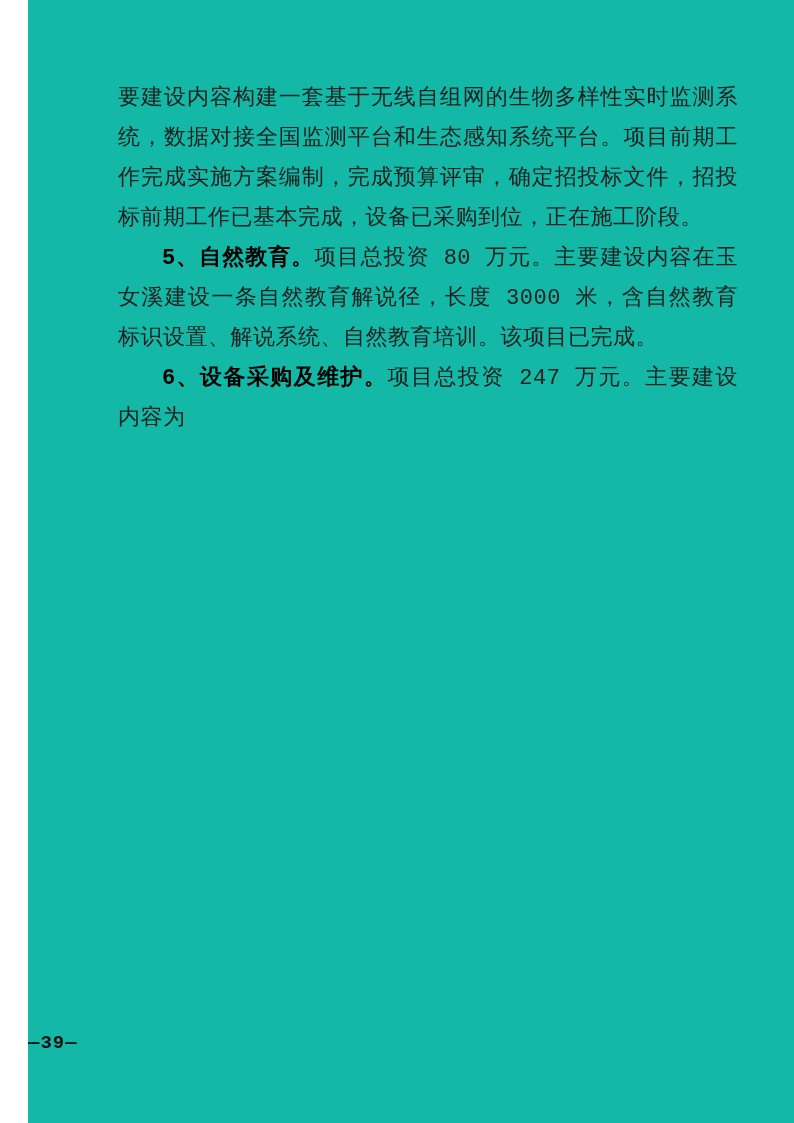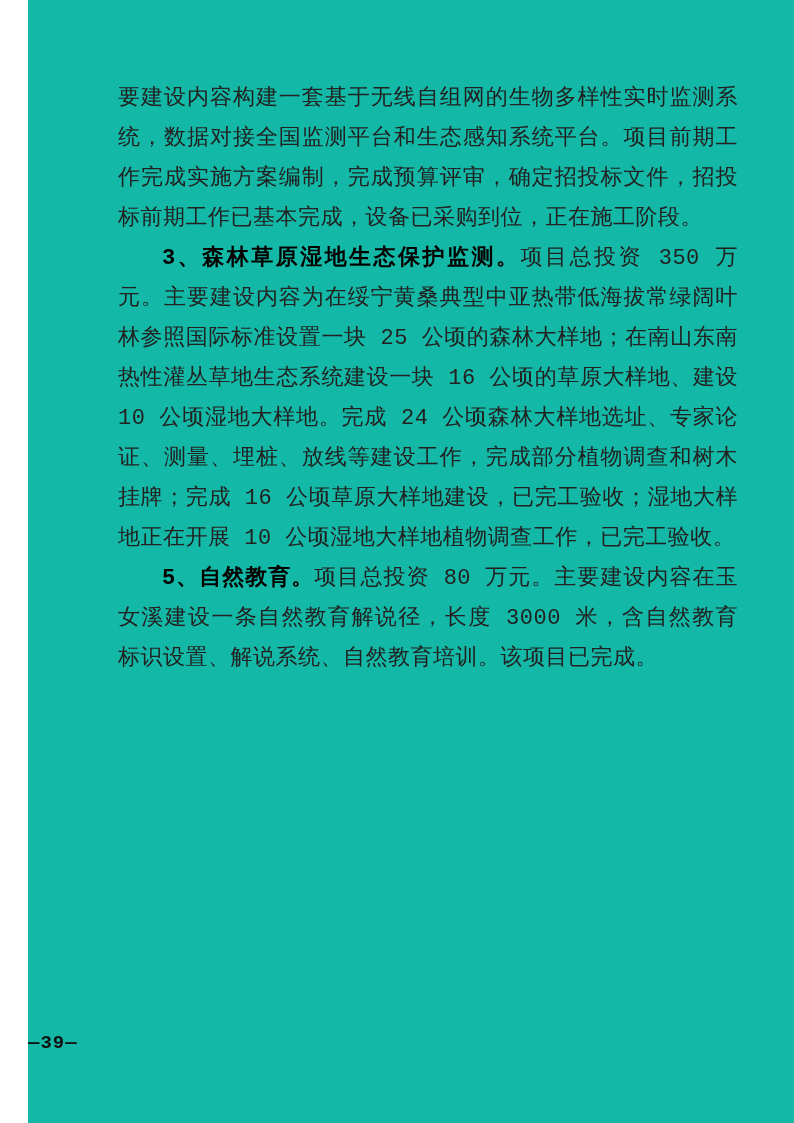--- a/index.html
+++ b/index.html
@@ -61,7 +61,6 @@
   <div class="doc-body">
 
   <p class="para"><span class="seg">要建设内容构建一套基于无线自组网的生物多样性实时监测系统，数据对接全国监测平台和生态感知系统平台。项目前期工作完成实施方案编制，完成预算评审，确定招投标文件，招投标前期工作已基本完成，设备已采购到位，正在施工阶段。</span></p>
-      <p class="para indent"><span class="seg bold">3、森林草原湿地生态保护监测。</span><span class="seg">项目总投资 350 万元。主要建设内容为在绥宁黄桑典型中亚热带低海拔常绿阔叶林参照国际标准设置一块 25 公顷的森林大样地；在南山东南热性灌丛草地生态系统建设一块 16 公顷的草原大样地、建设 10 公顷湿地大样地。完成 24 公顷森林大样地选址、专家论证、测量、埋桩、放线等建设工作，完成部分植物调查和树木挂牌；完成 16 公顷草原大样地建设，已完工验收；湿地大样地正在开展 10 公顷湿地大样地植物调查工作，已完工验收。</span></p>
       <p class="para indent"><span class="seg bold">5、自然教育。</span><span class="seg">项目总投资 80 万元。主要建设内容在玉女溪建设一条自然教育解说径，长度 3000 米，含自然教育标识设置、解说系统、自然教育培训。该项目已完成。</span></p>
     </div>
   <div class="footer">

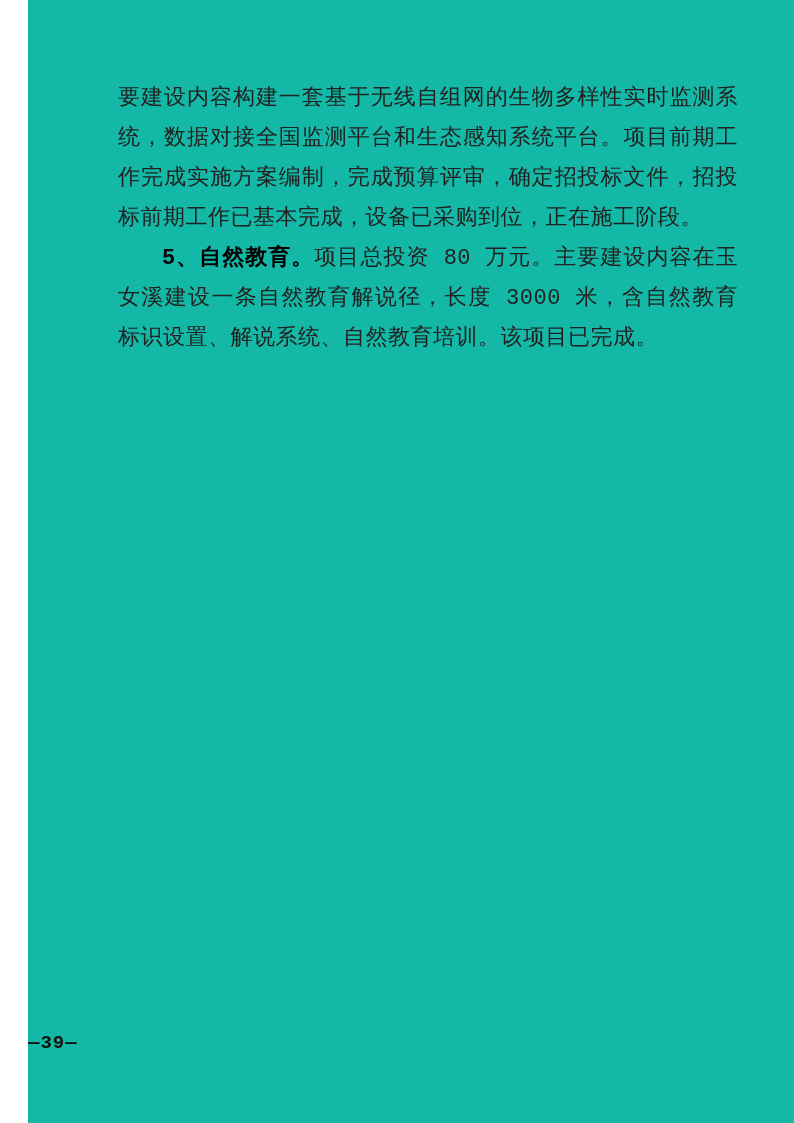--- a/index.html
+++ b/index.html
@@ -62,6 +62,7 @@
 
   <p class="para"><span class="seg">要建设内容构建一套基于无线自组网的生物多样性实时监测系统，数据对接全国监测平台和生态感知系统平台。项目前期工作完成实施方案编制，完成预算评审，确定招投标文件，招投标前期工作已基本完成，设备已采购到位，正在施工阶段。</span></p>
       <p class="para indent"><span class="seg bold">5、自然教育。</span><span class="seg">项目总投资 80 万元。主要建设内容在玉女溪建设一条自然教育解说径，长度 3000 米，含自然教育标识设置、解说系统、自然教育培训。该项目已完成。</span></p>
+      <p class="para indent"><span class="seg bold">6、设备采购及维护。</span><span class="seg">项目总投资 247 万元。主要建设内容为</span></p>
     </div>
   <div class="footer">
     <span class="page-number">—39—</span>

